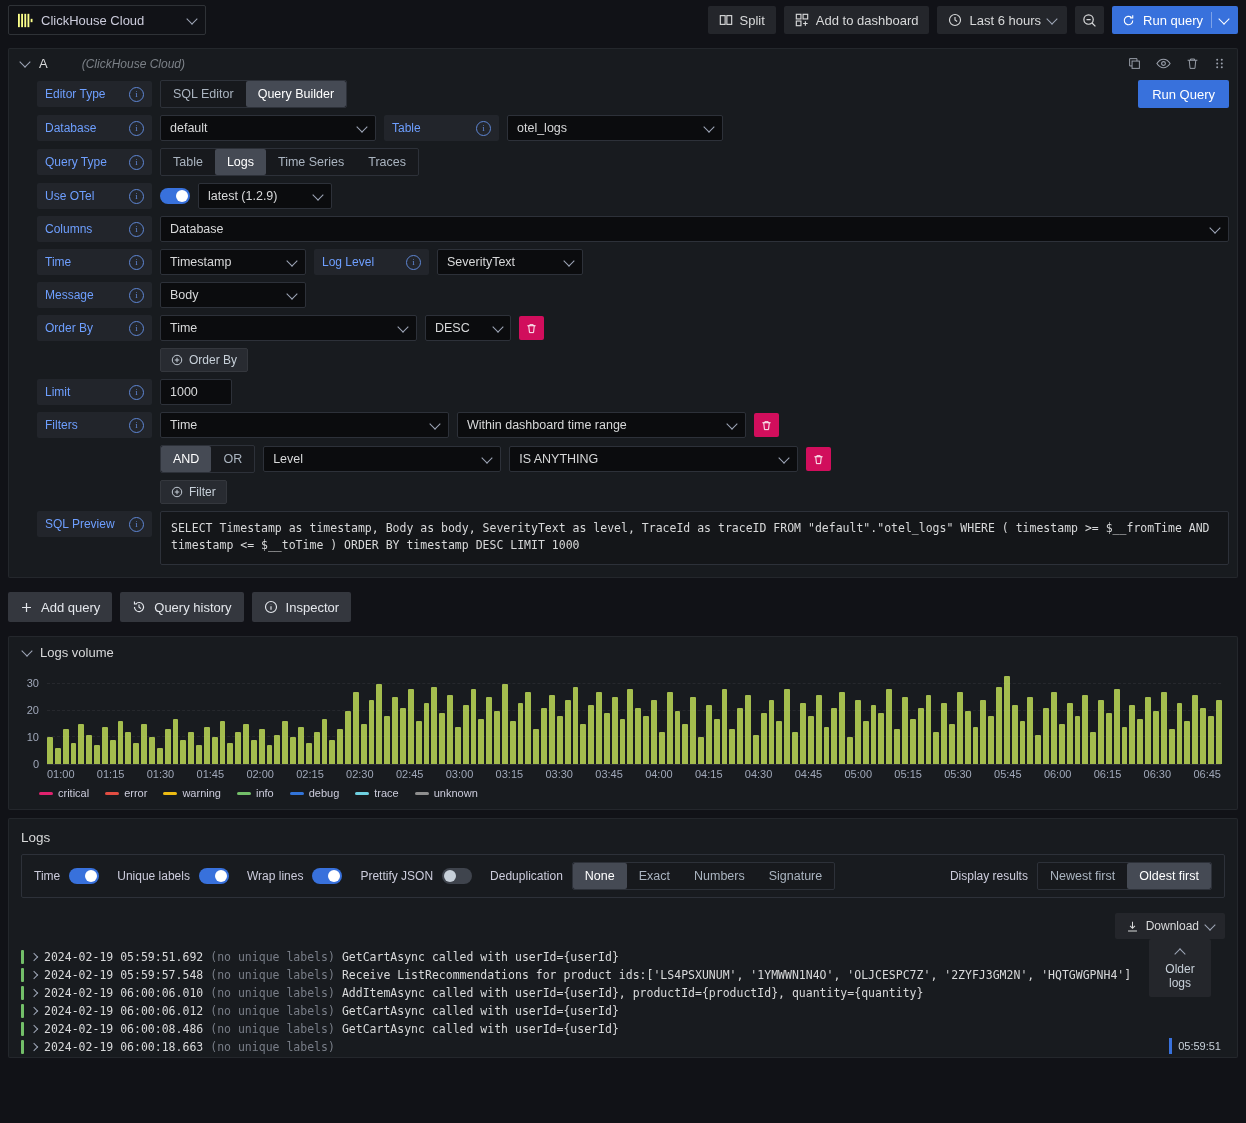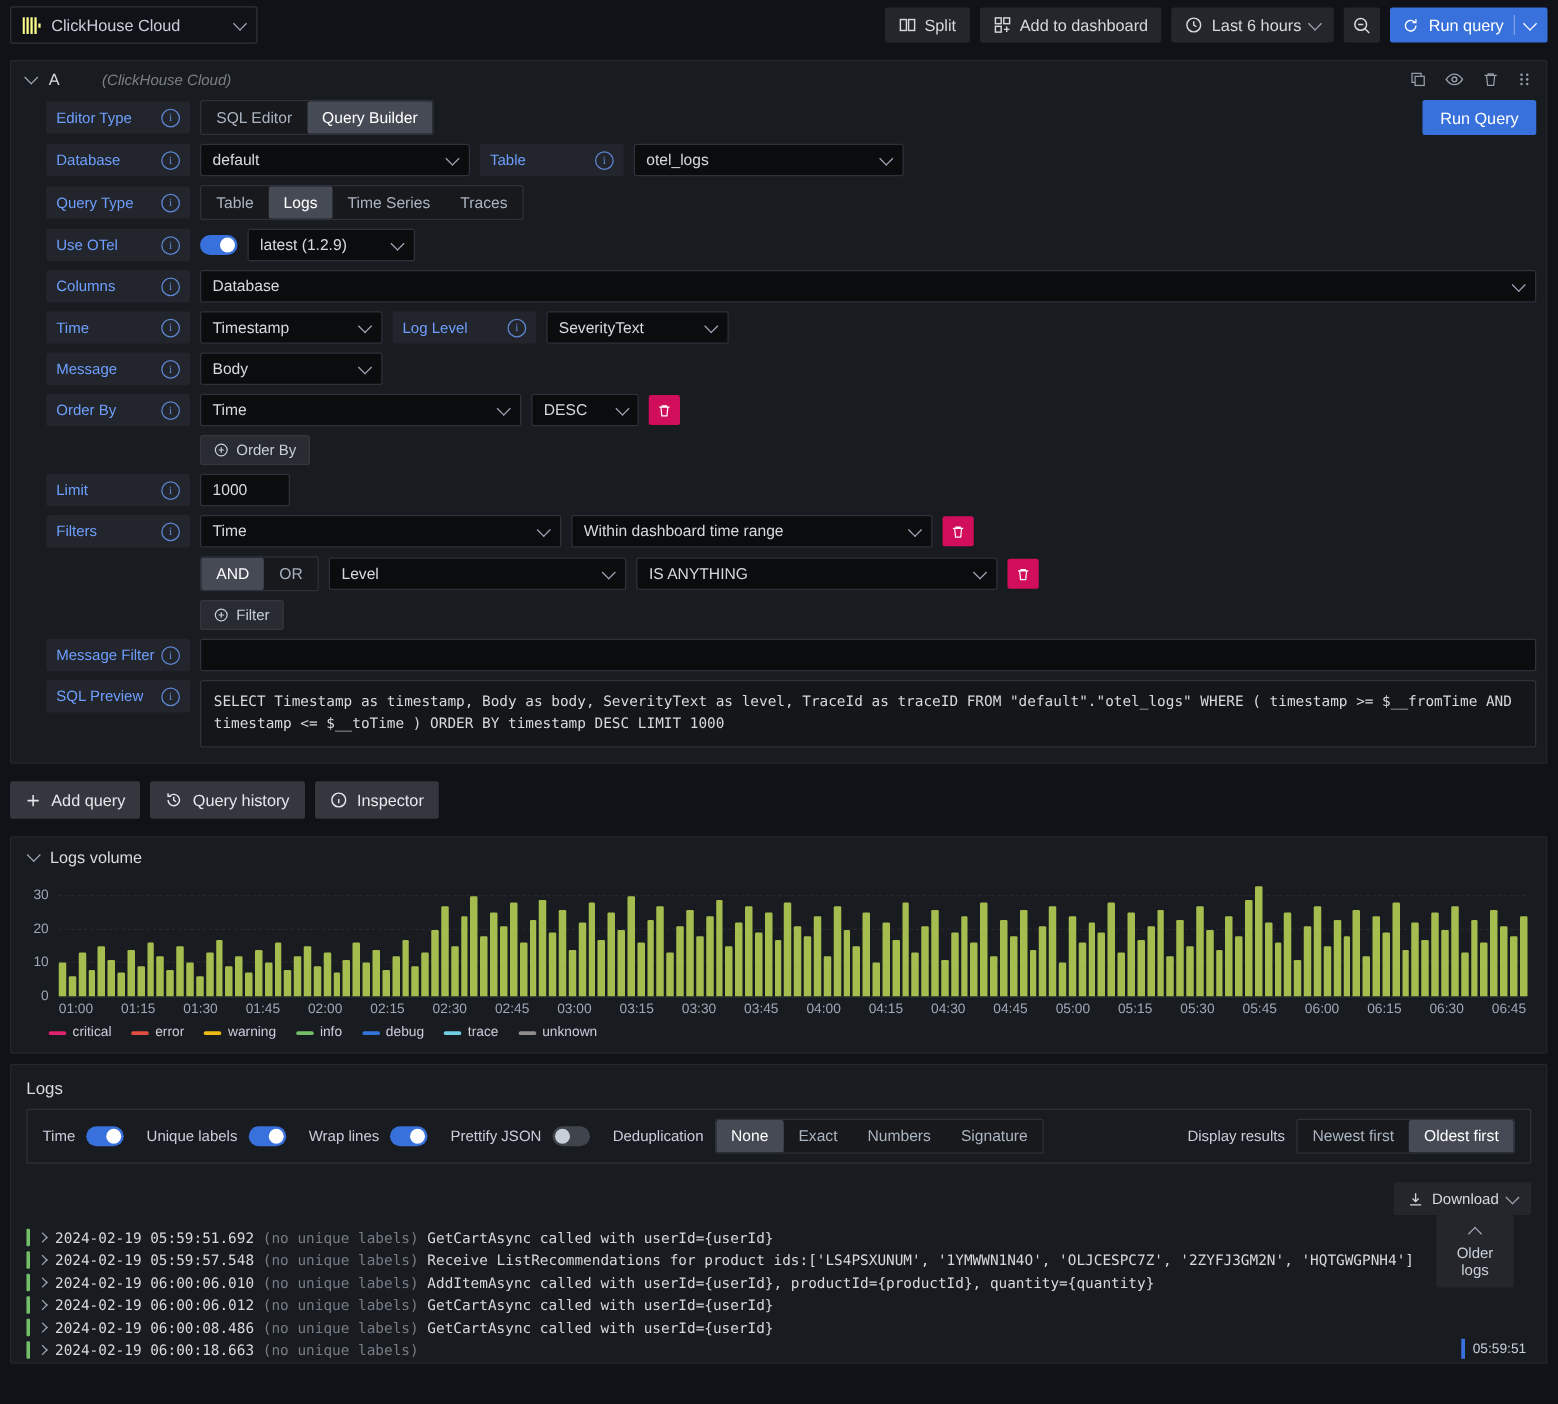--- a/index.html
+++ b/index.html
@@ -371,15 +371,6 @@
         <span>Filter</span>
       </button>
     </div>
-    <div class="frow">
-      <div class="flabel">
-          <span>Message Filter</span>
-          <span class="info-icon"></span>
-        </div>
-      <div class="tinput flex1">
-          <span></span>
-        </div>
-    </div>
     <div class="frow" style="align-items:flex-start;margin-bottom:0;">
       <div class="flabel">
           <span>SQL Preview</span>

